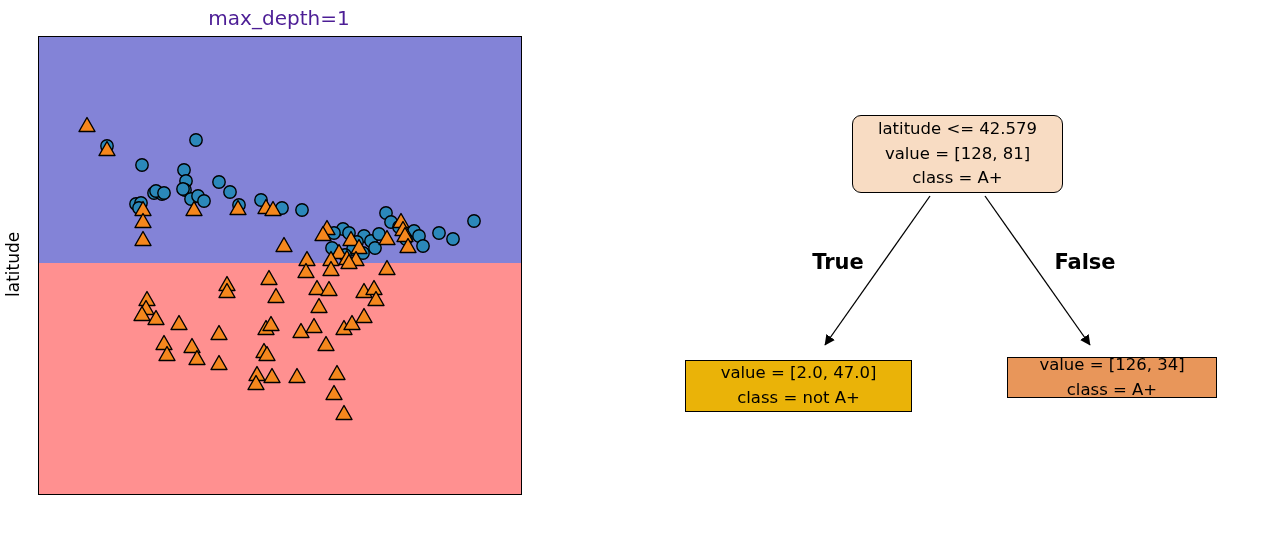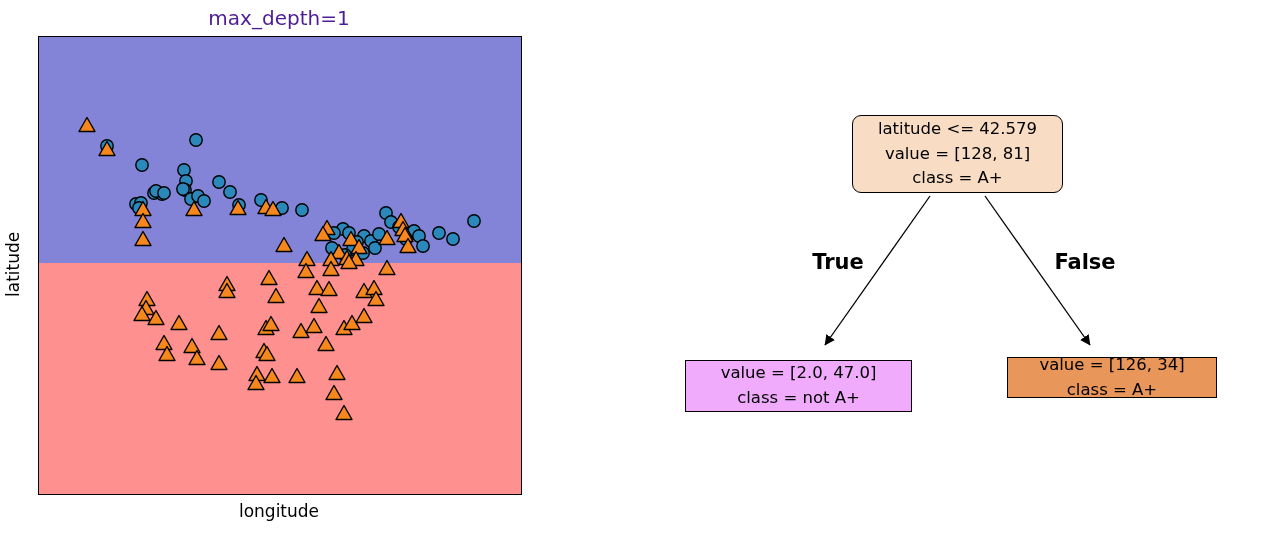--- a/index.html
+++ b/index.html
@@ -172,7 +172,7 @@
   <div id="edge-label-true" class="edge-label">True</div>
   <div id="edge-label-false" class="edge-label">False</div>
 
-  <div id="tree-leaf-left" class="tree-node" style="background-color: #f0abfc;">
+  <div id="tree-leaf-left" class="tree-node" style="background-color: #eab308;">
     <div>value = [2.0, 47.0]</div>
     <div>class = not A+</div>
   </div>

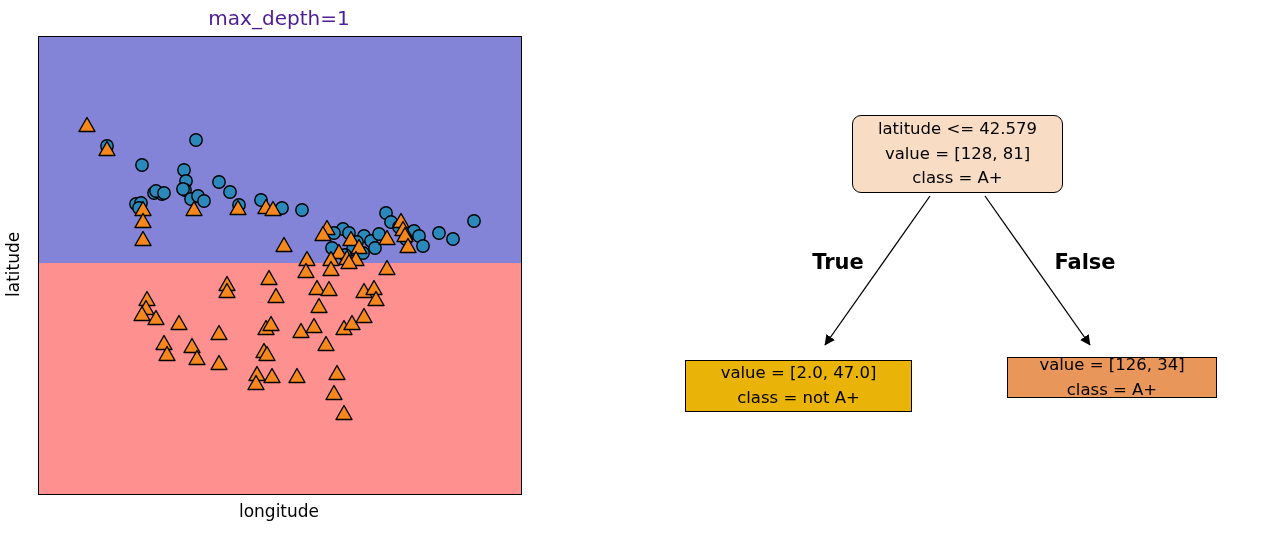--- a/index.html
+++ b/index.html
@@ -151,7 +151,6 @@
         <path d="M 305 368.5 L 313 382.5 L 297 382.5 Z" fill="#f5871d" stroke="#000000" stroke-width="1.4" stroke-linejoin="round"></path>
       </svg>
   </div>
-  <div id="xlabel">longitude</div>
 
   <svg id="tree-arrows" width="1288" height="538" viewBox="0 0 1288 538">
     <defs>

